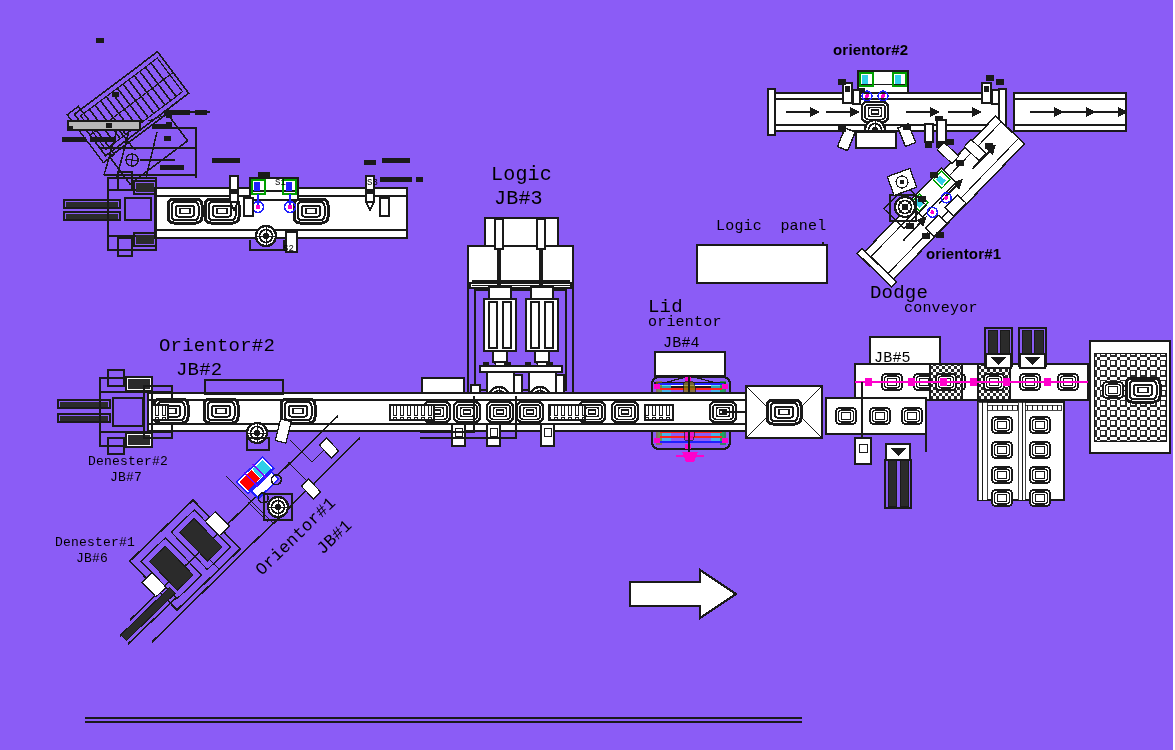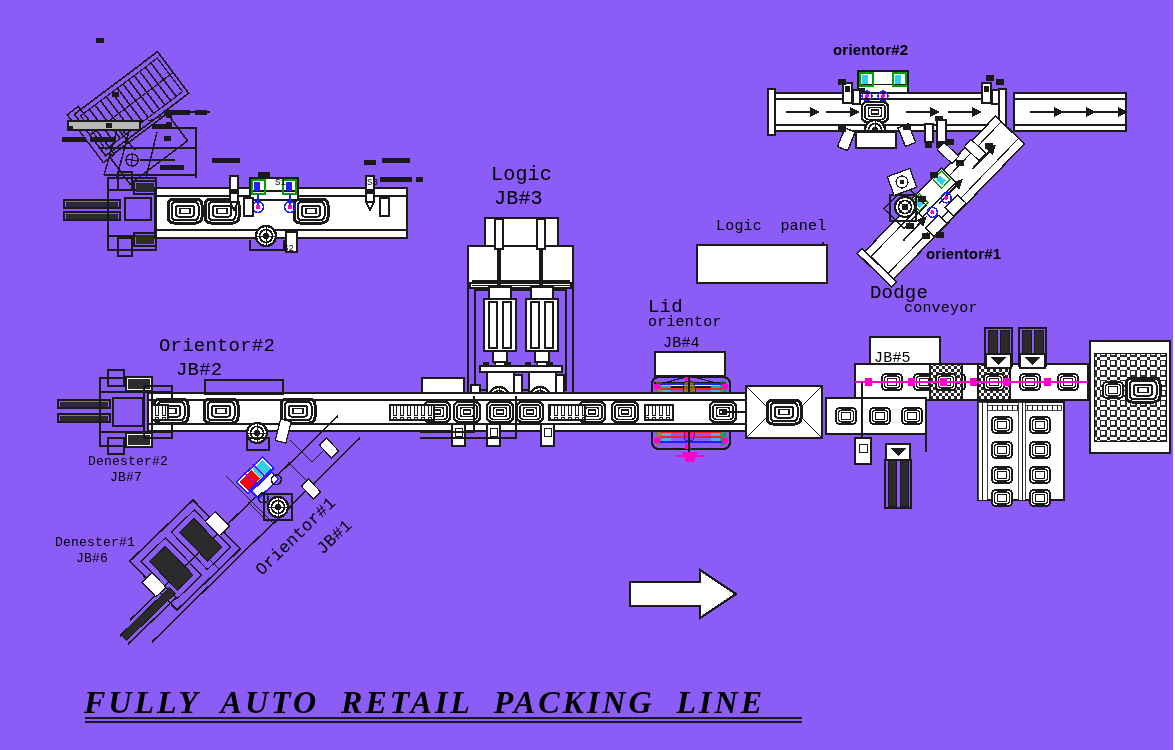--- a/index.html
+++ b/index.html
@@ -780,7 +780,6 @@
   <div class="lbl" style="left:283px; top:244px; font-size:9px;">S2</div>
   <div class="lbl" style="left:367px; top:178px; font-size:9px;">S3</div>
 
-  <div class="title" style="left:84px; top:684px; font-size:32px;">FULLY  AUTO  RETAIL  PACKING  LINE</div>
 
 </div>
 

